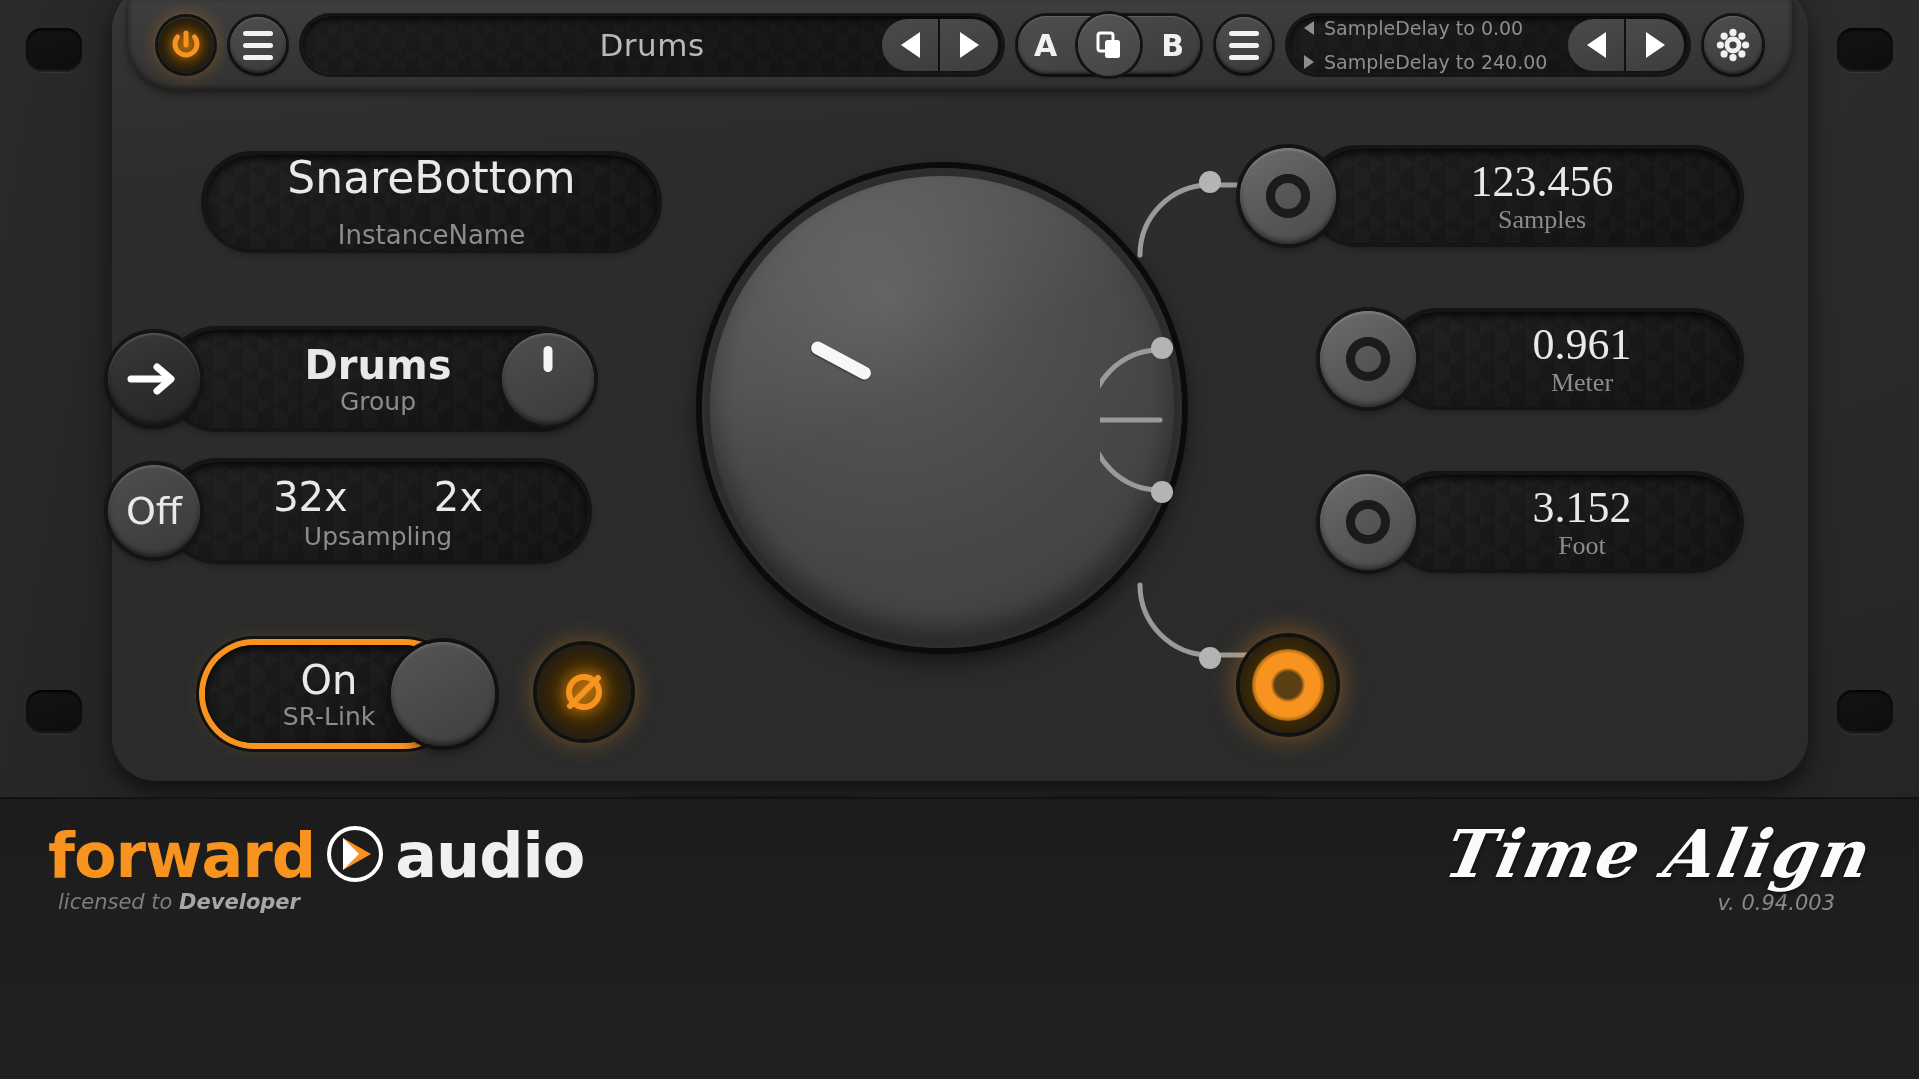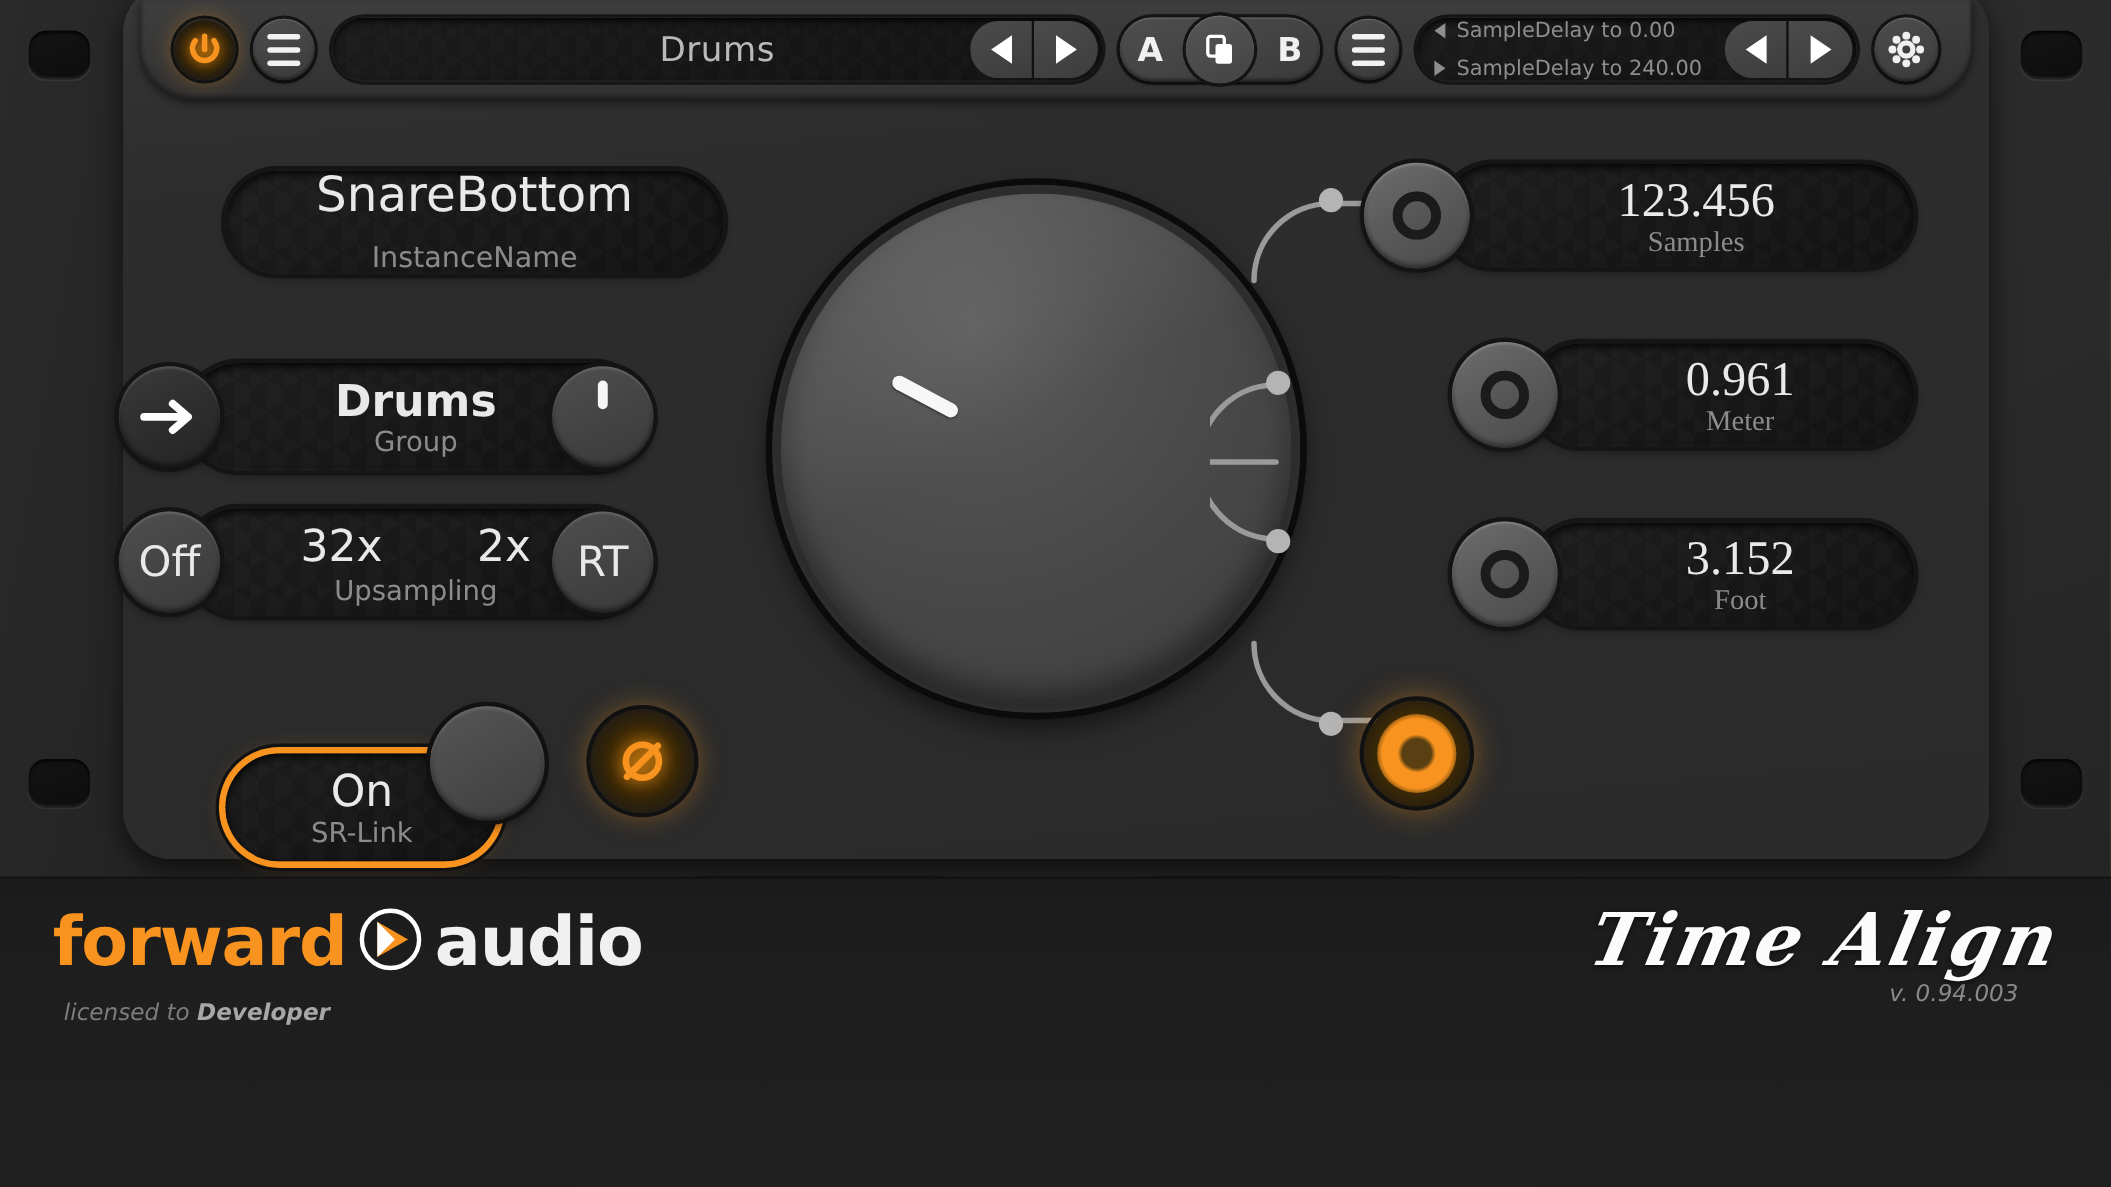--- a/index.html
+++ b/index.html
@@ -449,9 +449,6 @@
   <div class="knob-round" id="off-btn">
     <span>Off</span>
   </div>
-  <div class="knob-round" id="rt-btn">
-    <span>RT</span>
-  </div>
 </div>
 
 <div id="srlink-row">

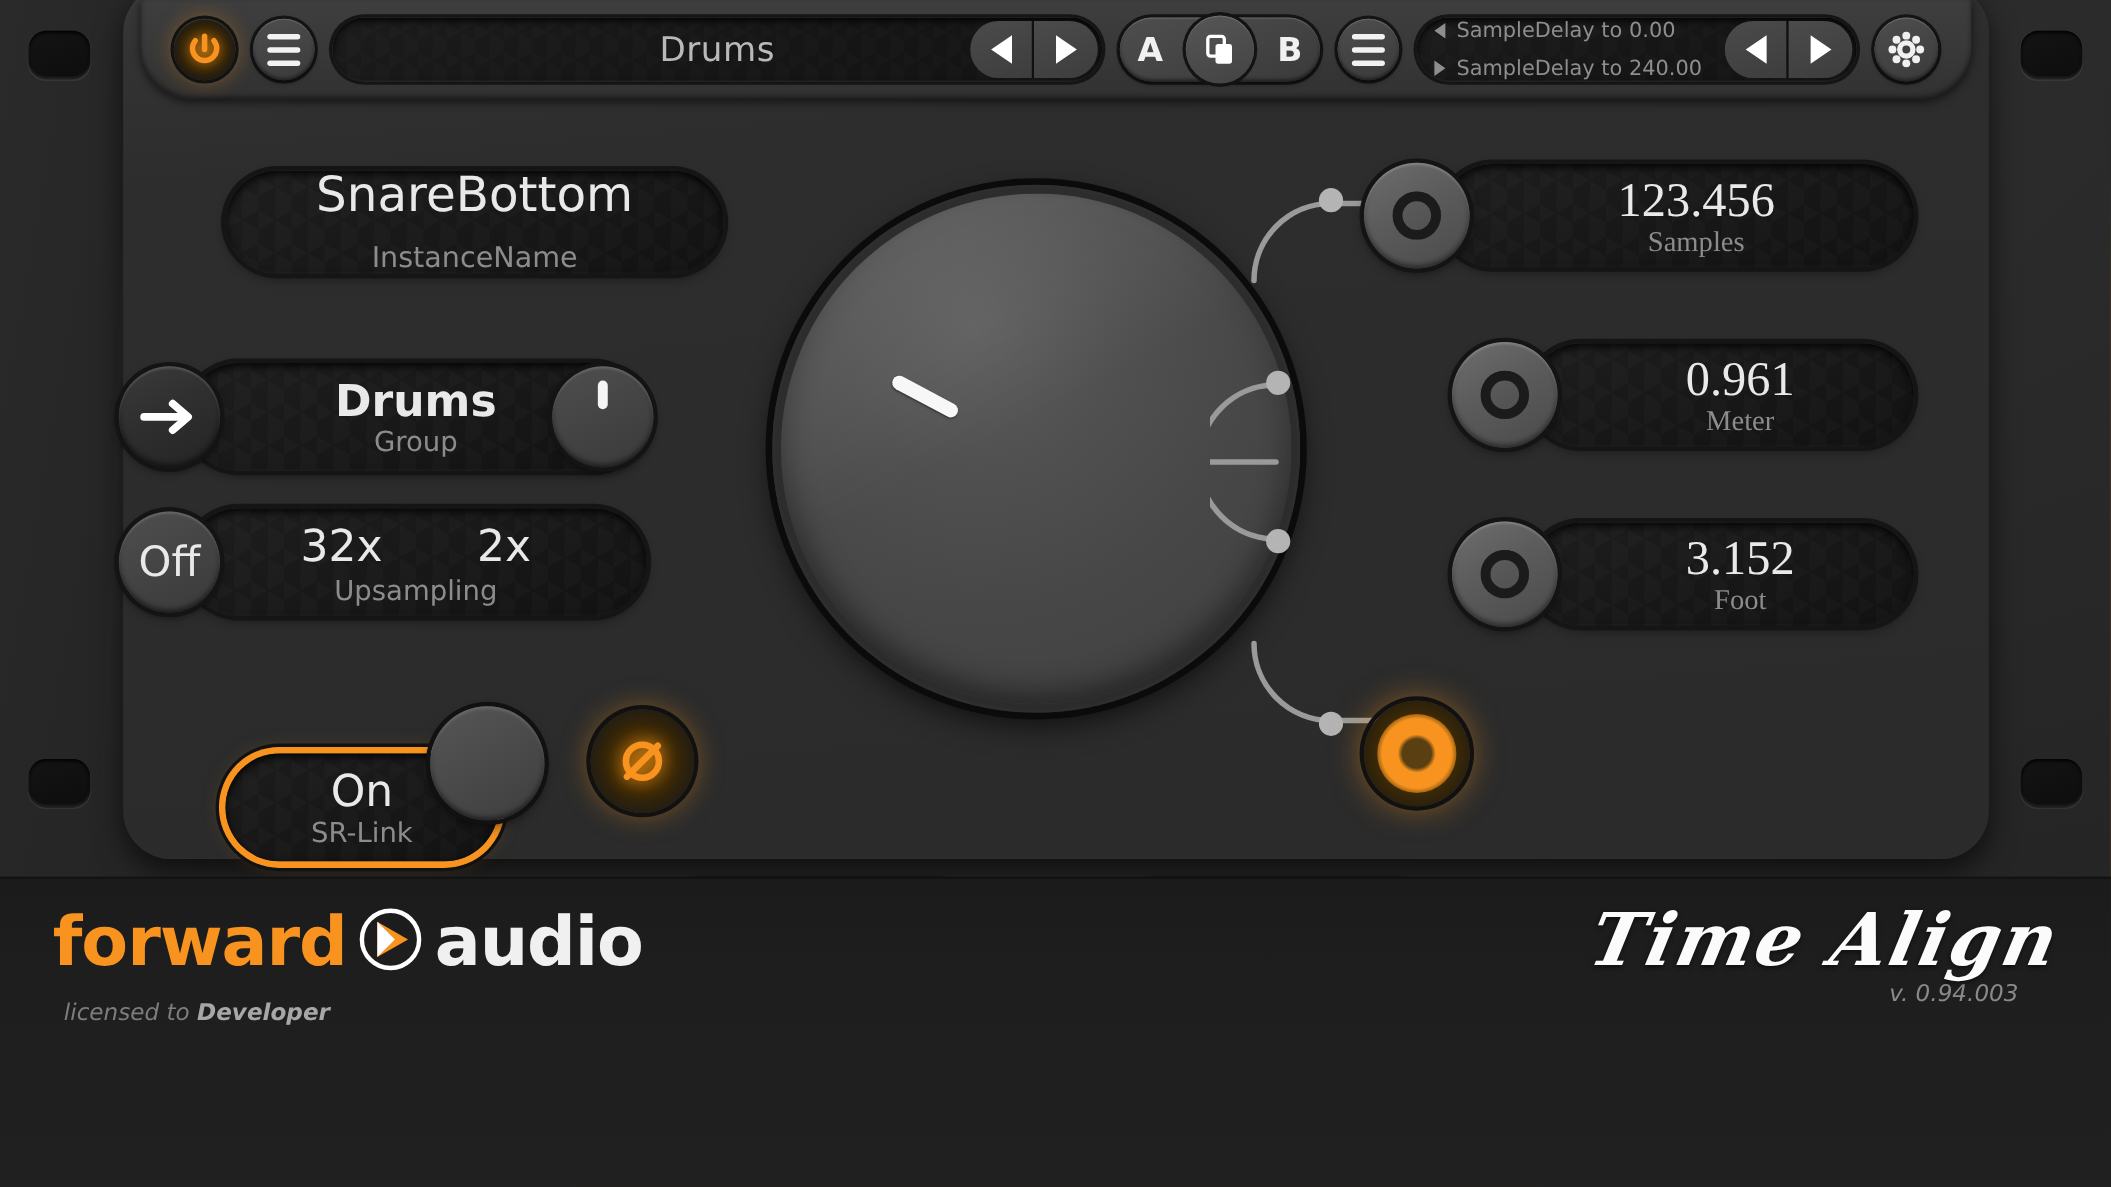--- a/index.html
+++ b/index.html
@@ -190,7 +190,6 @@
     box-shadow: inset 0 3px 8px rgba(0,0,0,.9), 0 0 0 6px #f7931e, 0 0 0 9px #121212,
                 0 0 22px rgba(247,147,20,.28);
     cursor:pointer;
-    margin-top:40px;
   }
   #srlink-toggle .val-main { font-size:40px; }
   #srlink-toggle .val-sub  { font-size:25px; }

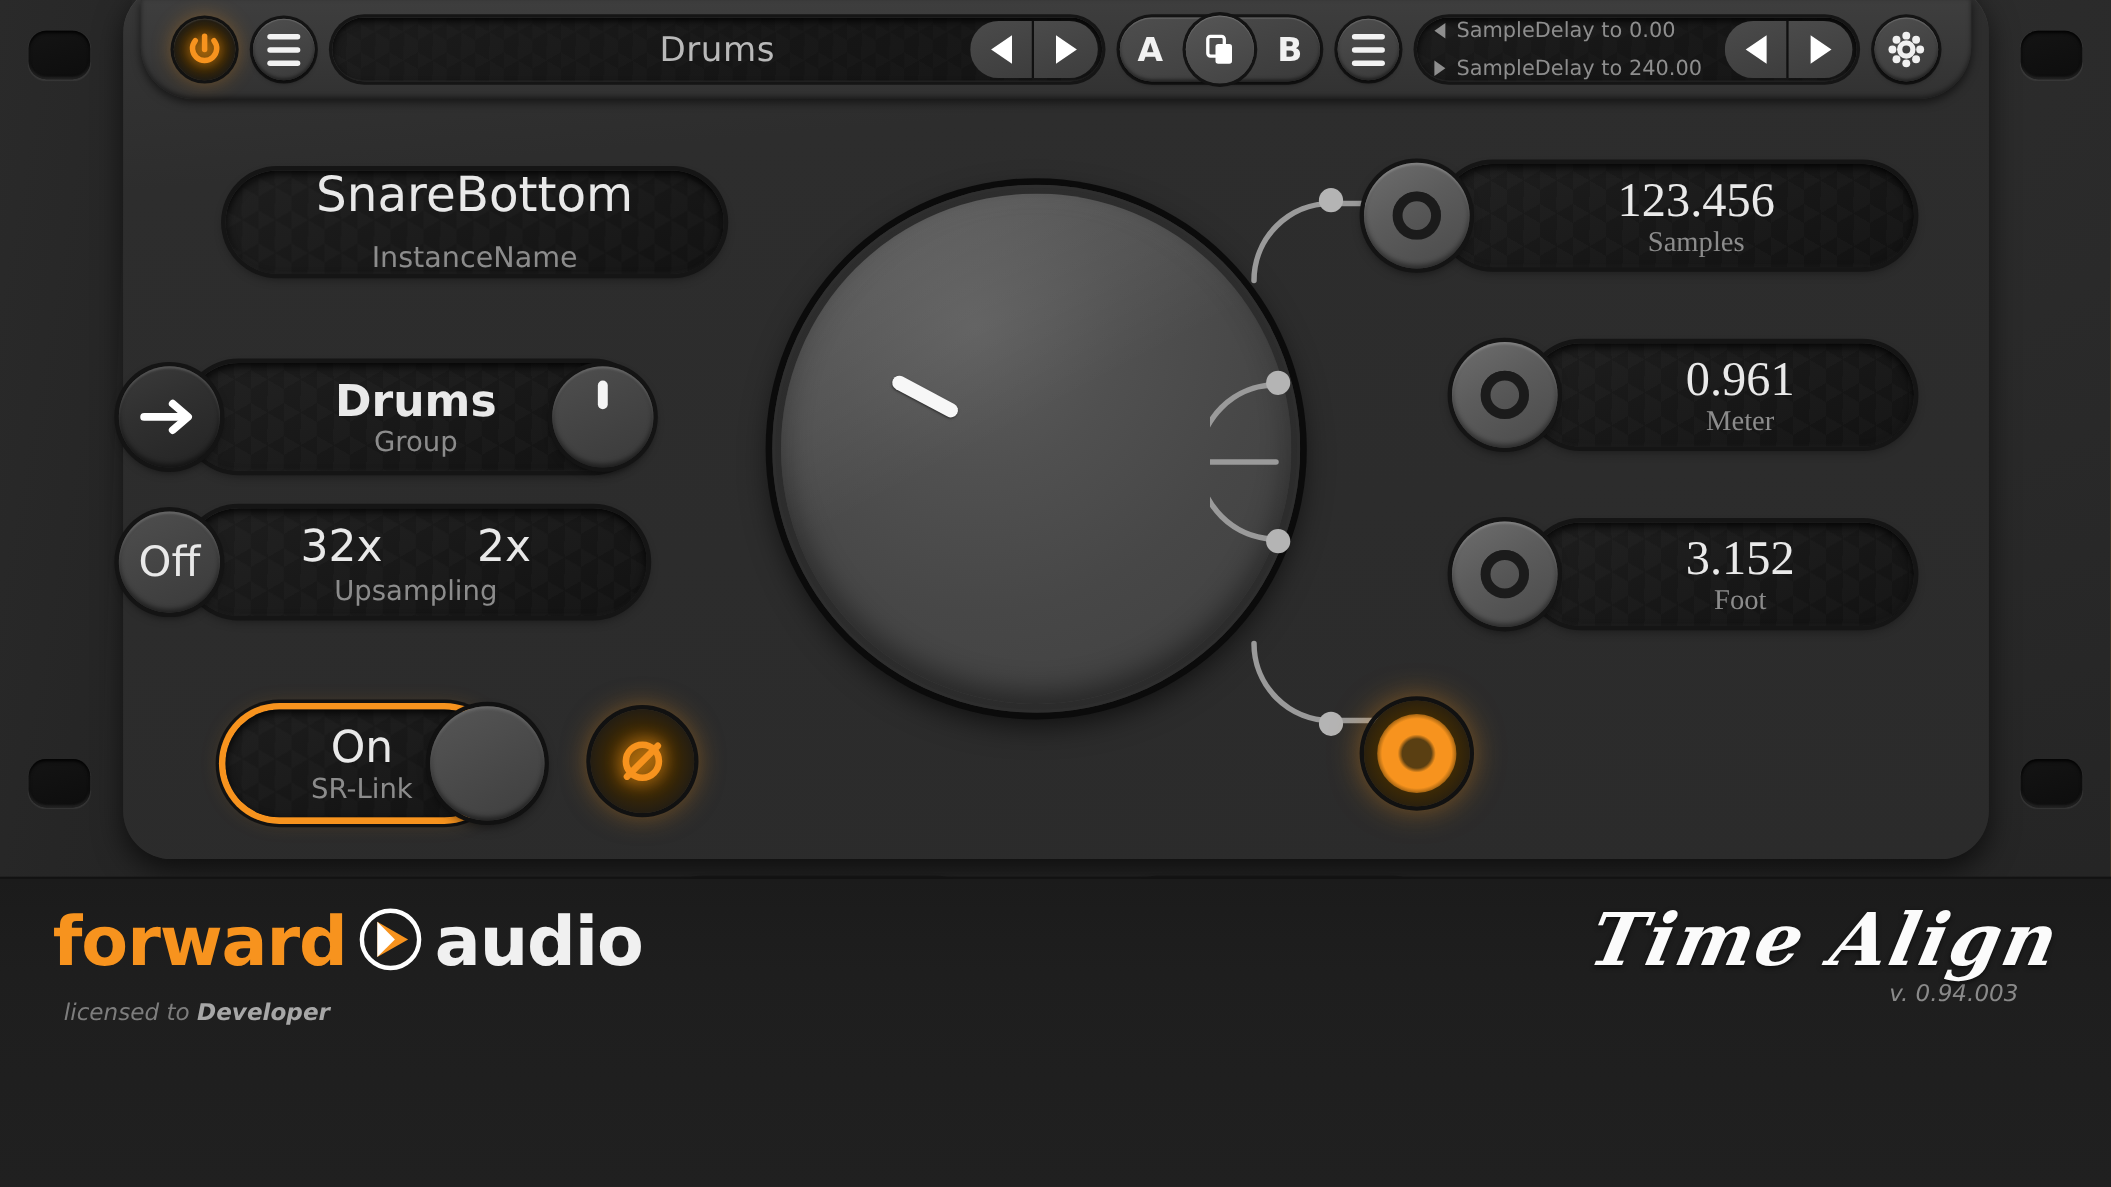--- a/index.html
+++ b/index.html
@@ -302,7 +302,7 @@
     background:linear-gradient(180deg,#1b1b1b 0%,#1e1e1e 30%,#202020 100%);
     border-top:2px solid #121212;
   }
-  #brand { position:absolute; left:48px; top:25px; display:flex; flex-direction:column; gap:20px; }
+  #brand { position:absolute; left:48px; top:25px; display:flex; flex-direction:column; gap:2px; }
   #brand-line { display:flex; align-items:center; gap:10px; }
   #brand-forward { font-size:62px; color:#f7931e; font-weight:600; letter-spacing:-1px; line-height:1; }
   #brand-audio   { font-size:62px; color:#f0f0f0; font-weight:600; letter-spacing:-1px; line-height:1; }

